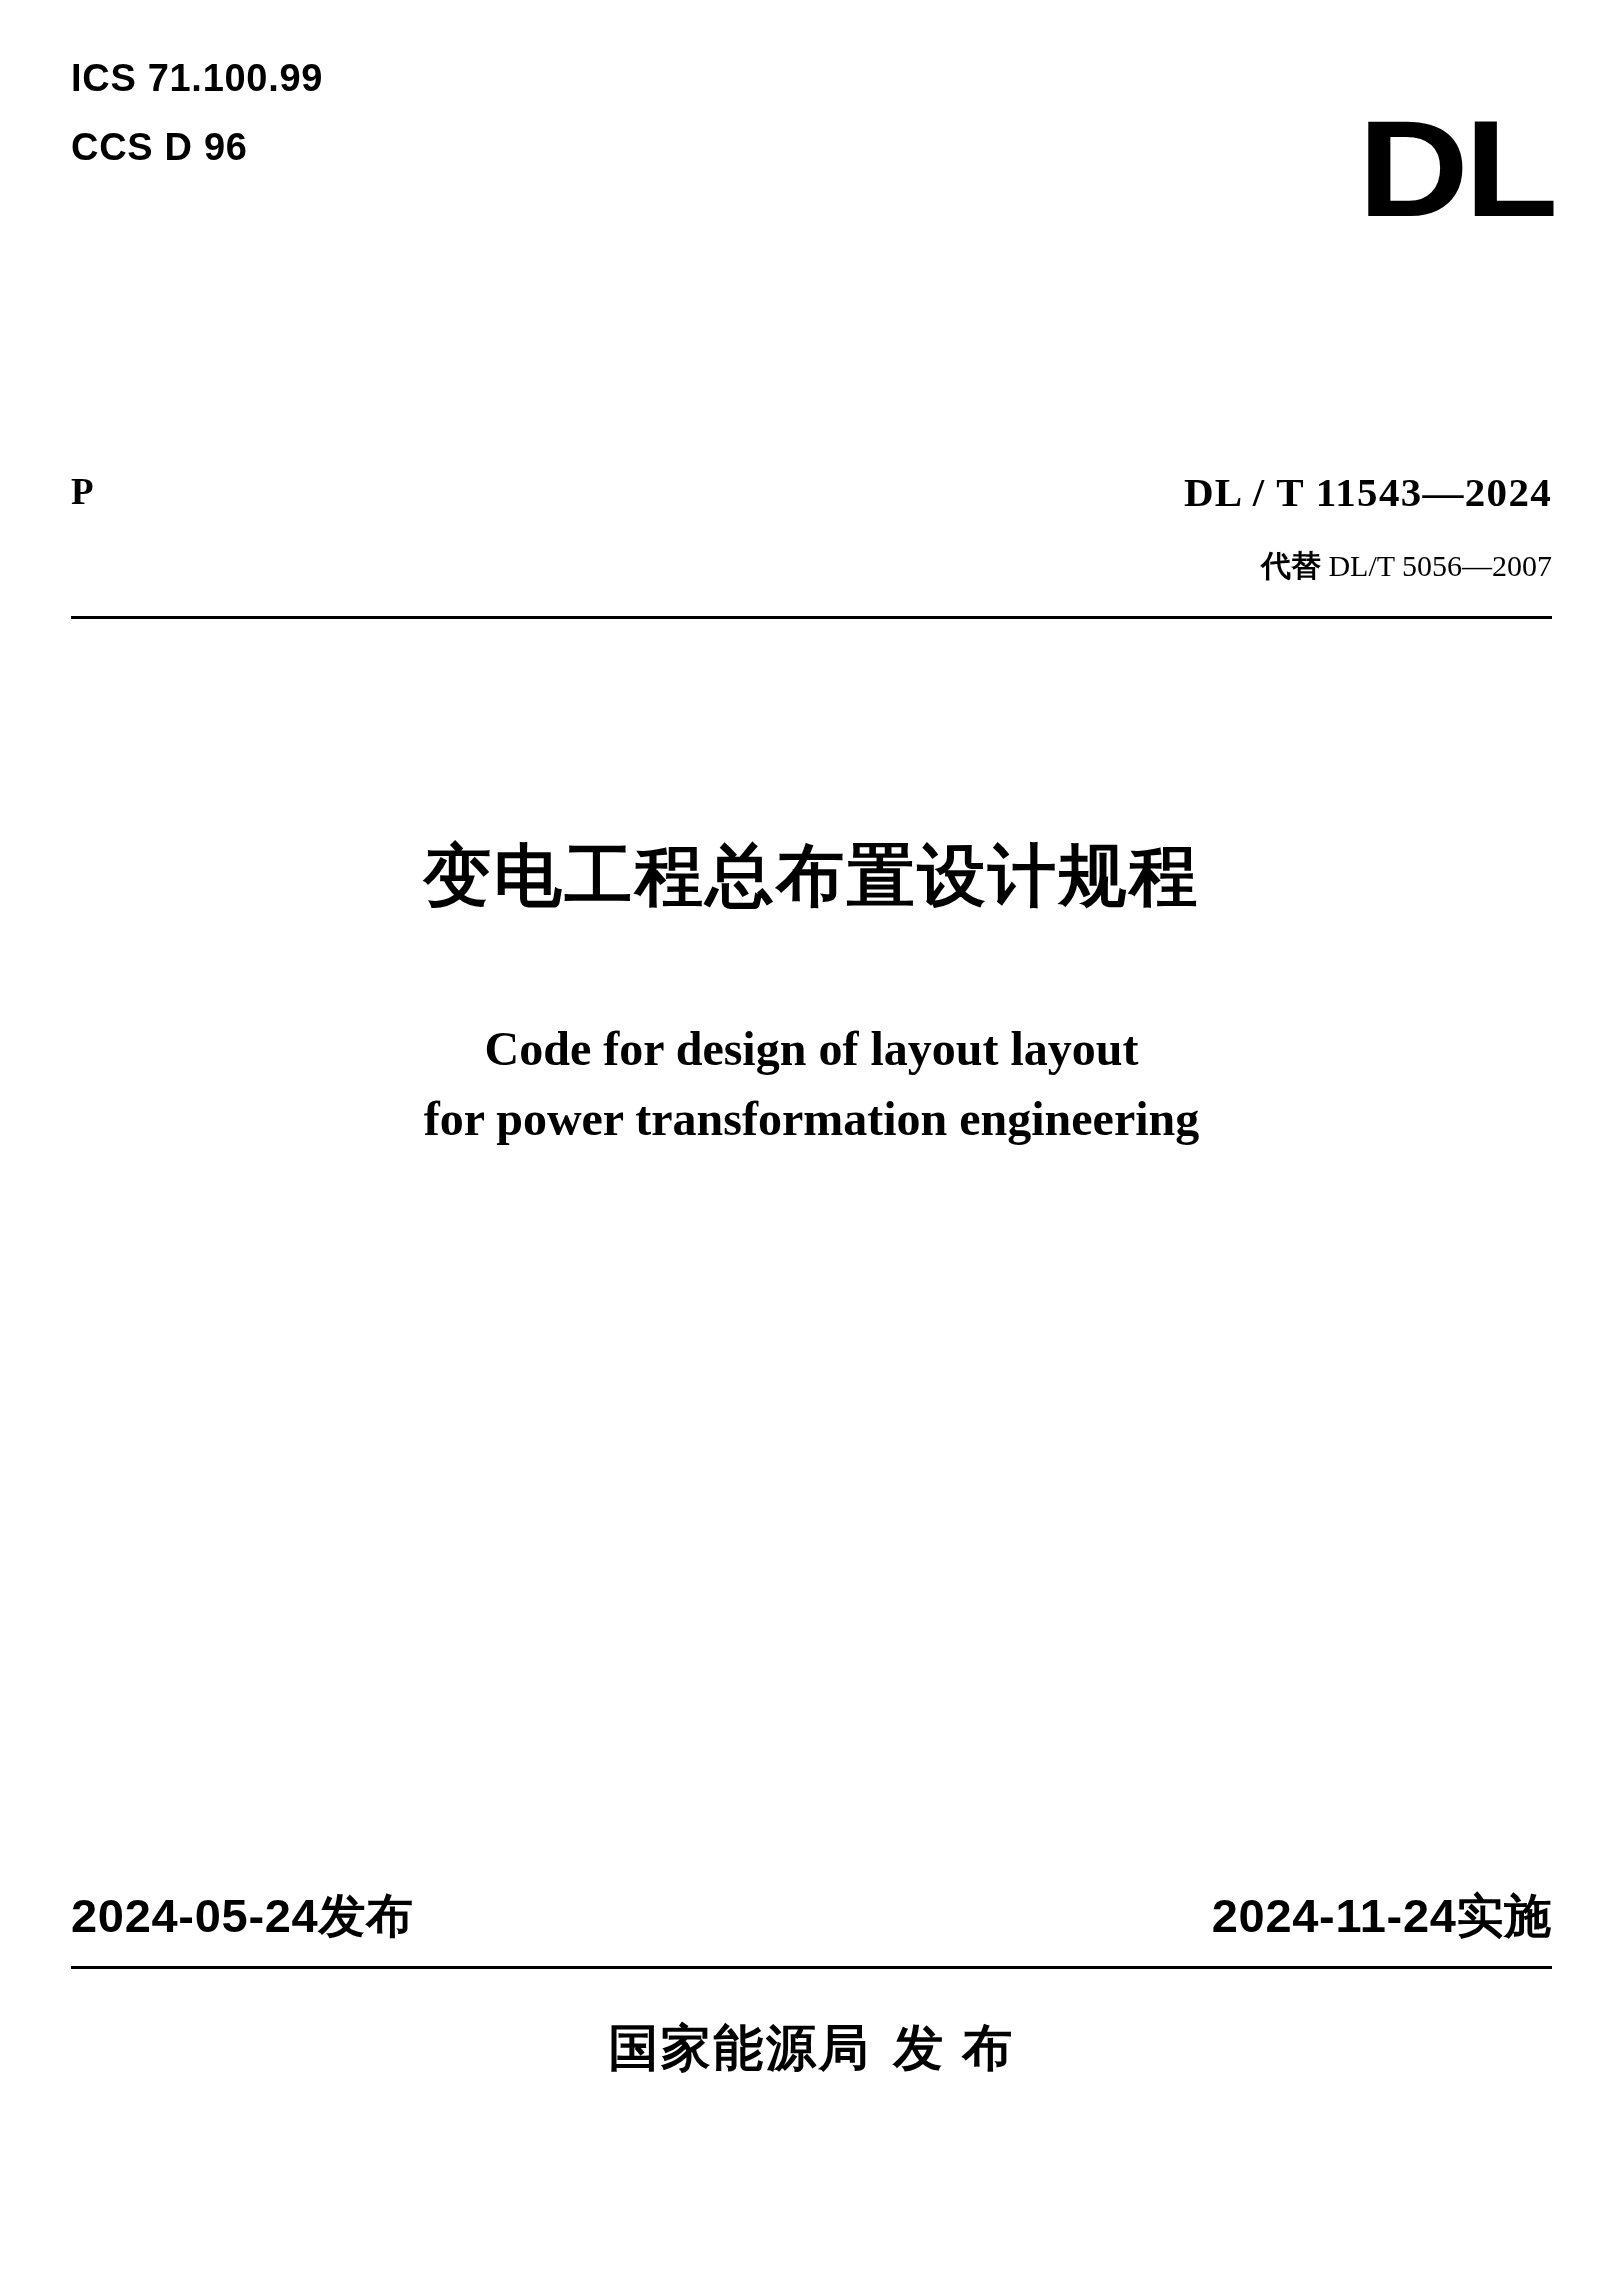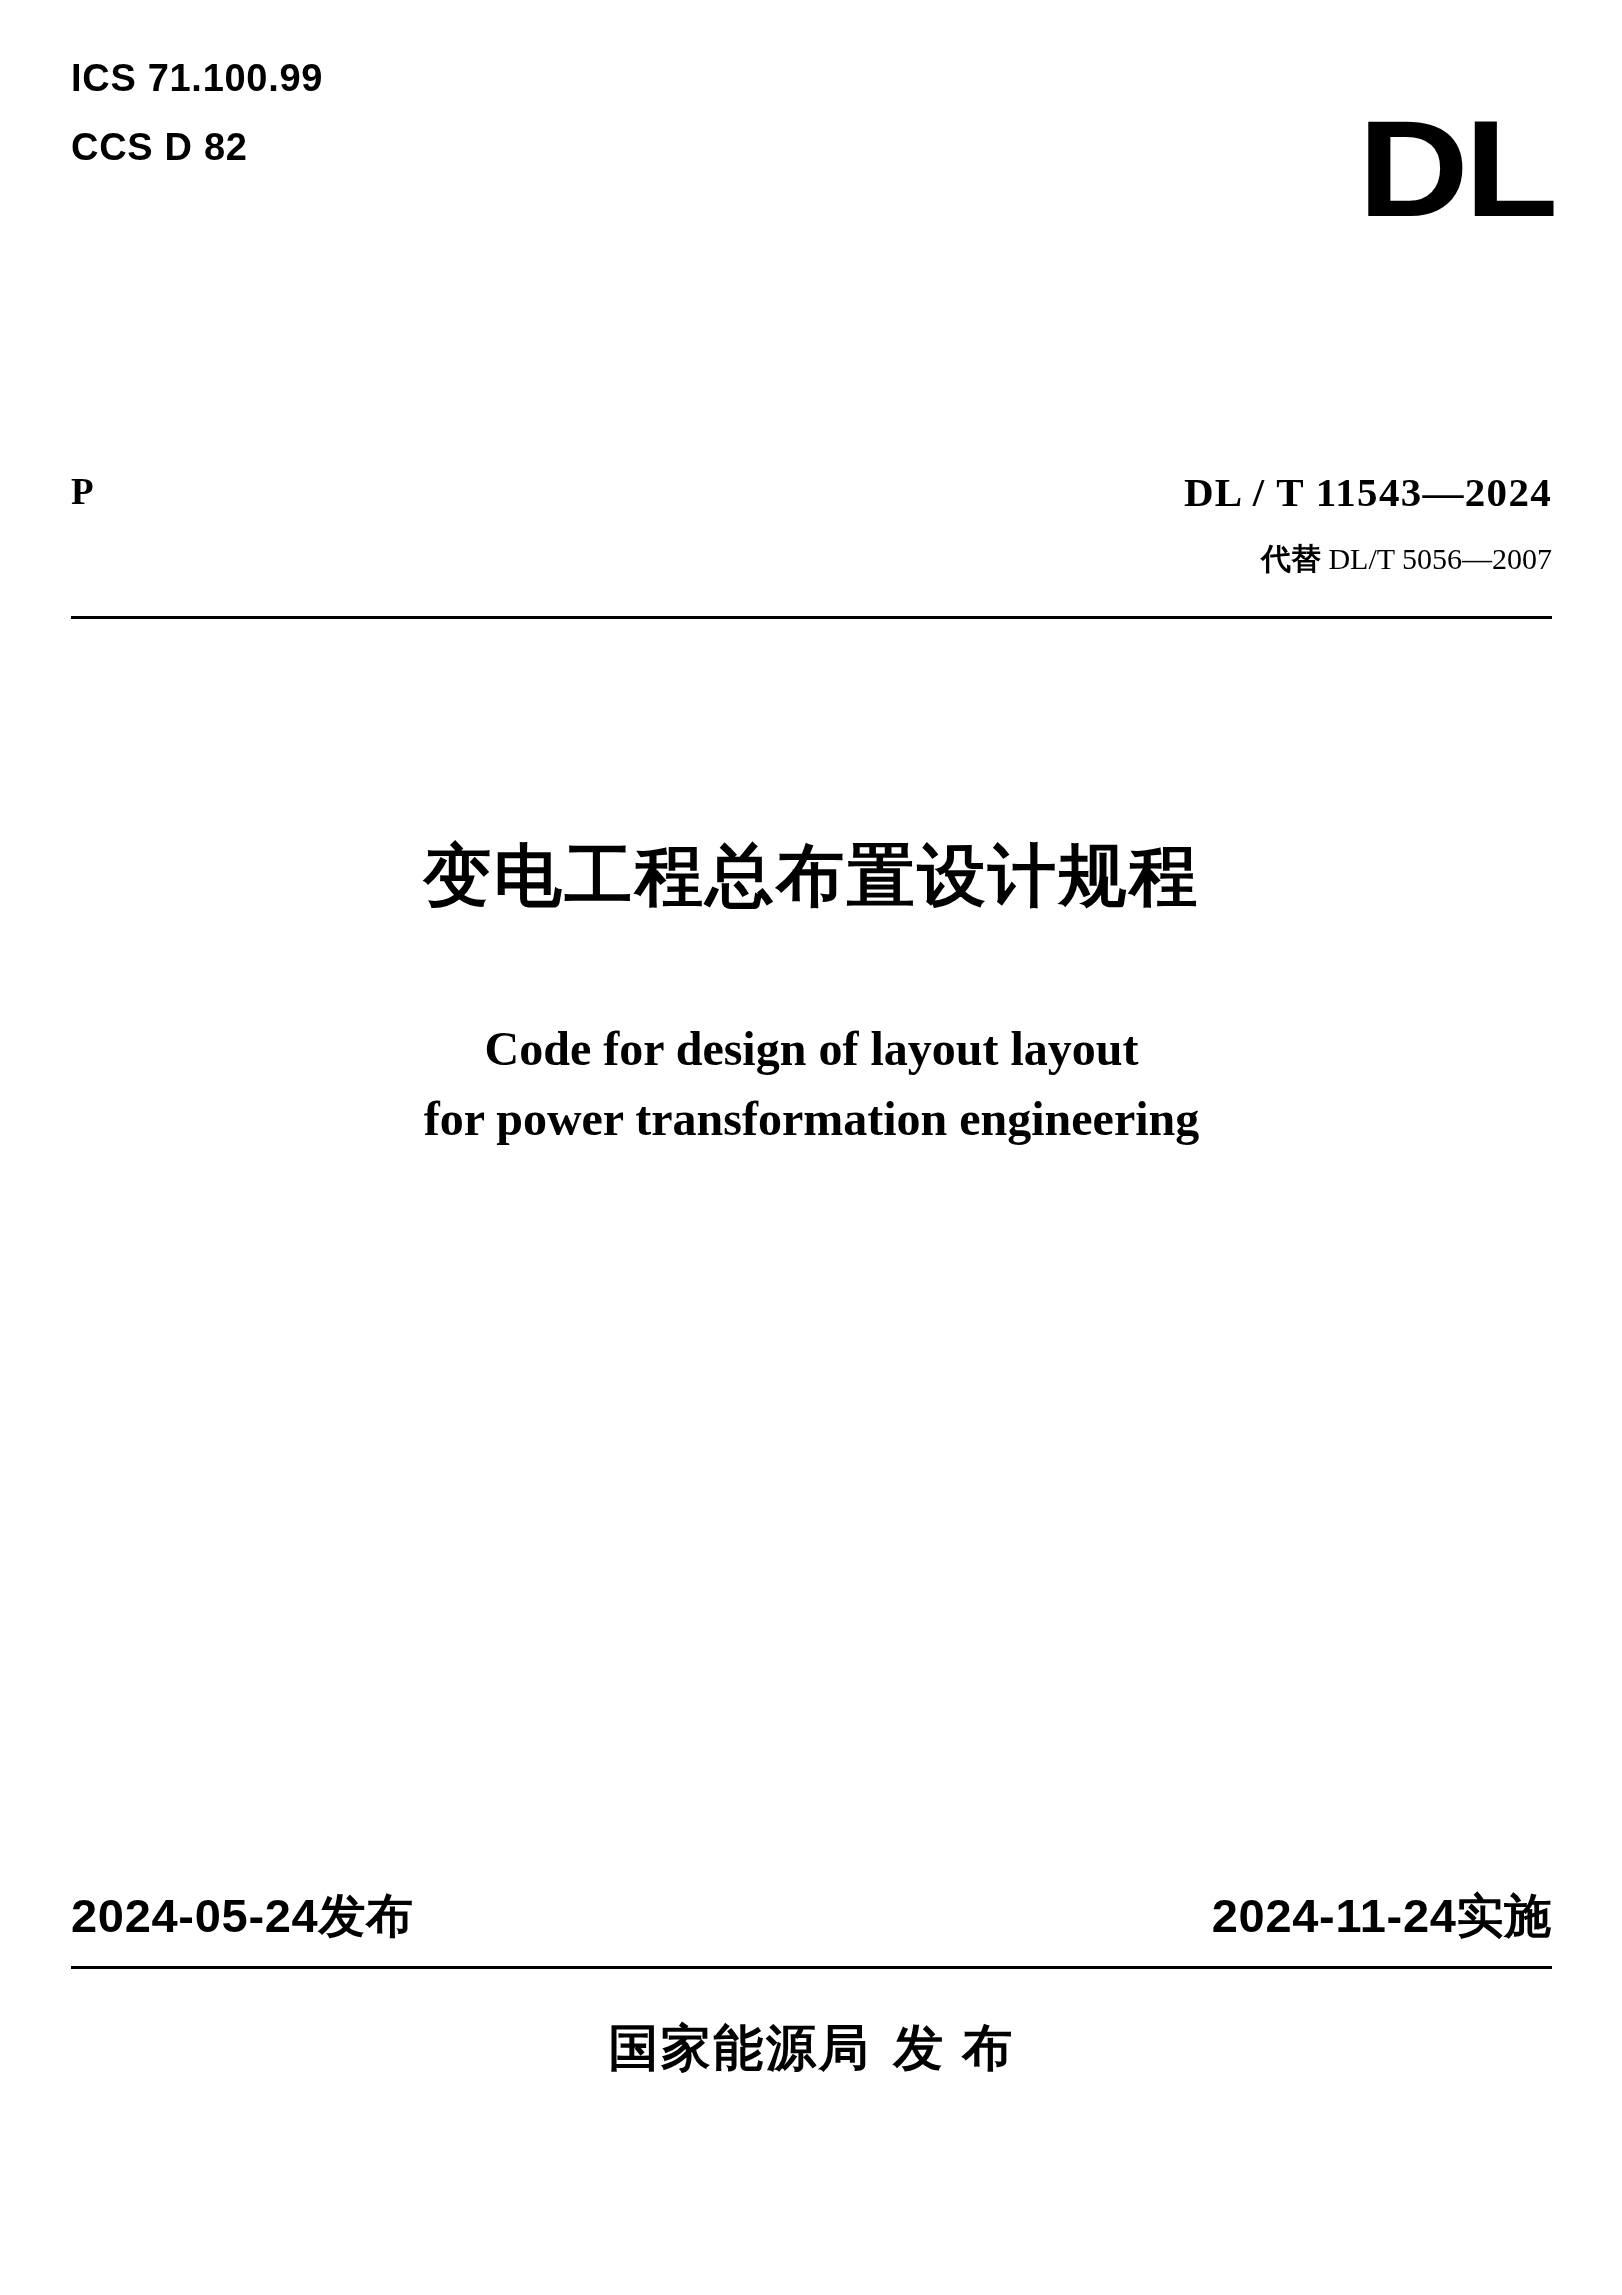--- a/index.html
+++ b/index.html
@@ -186,7 +186,7 @@
 
   <div class="header">
     <div class="ics-line">ICS 71.100.99</div>
-    <div class="ccs-line">CCS D 82</div>
+    <div class="ccs-line">CCS D 96</div>
   </div>
 
   <div class="dl-logo">DL</div>

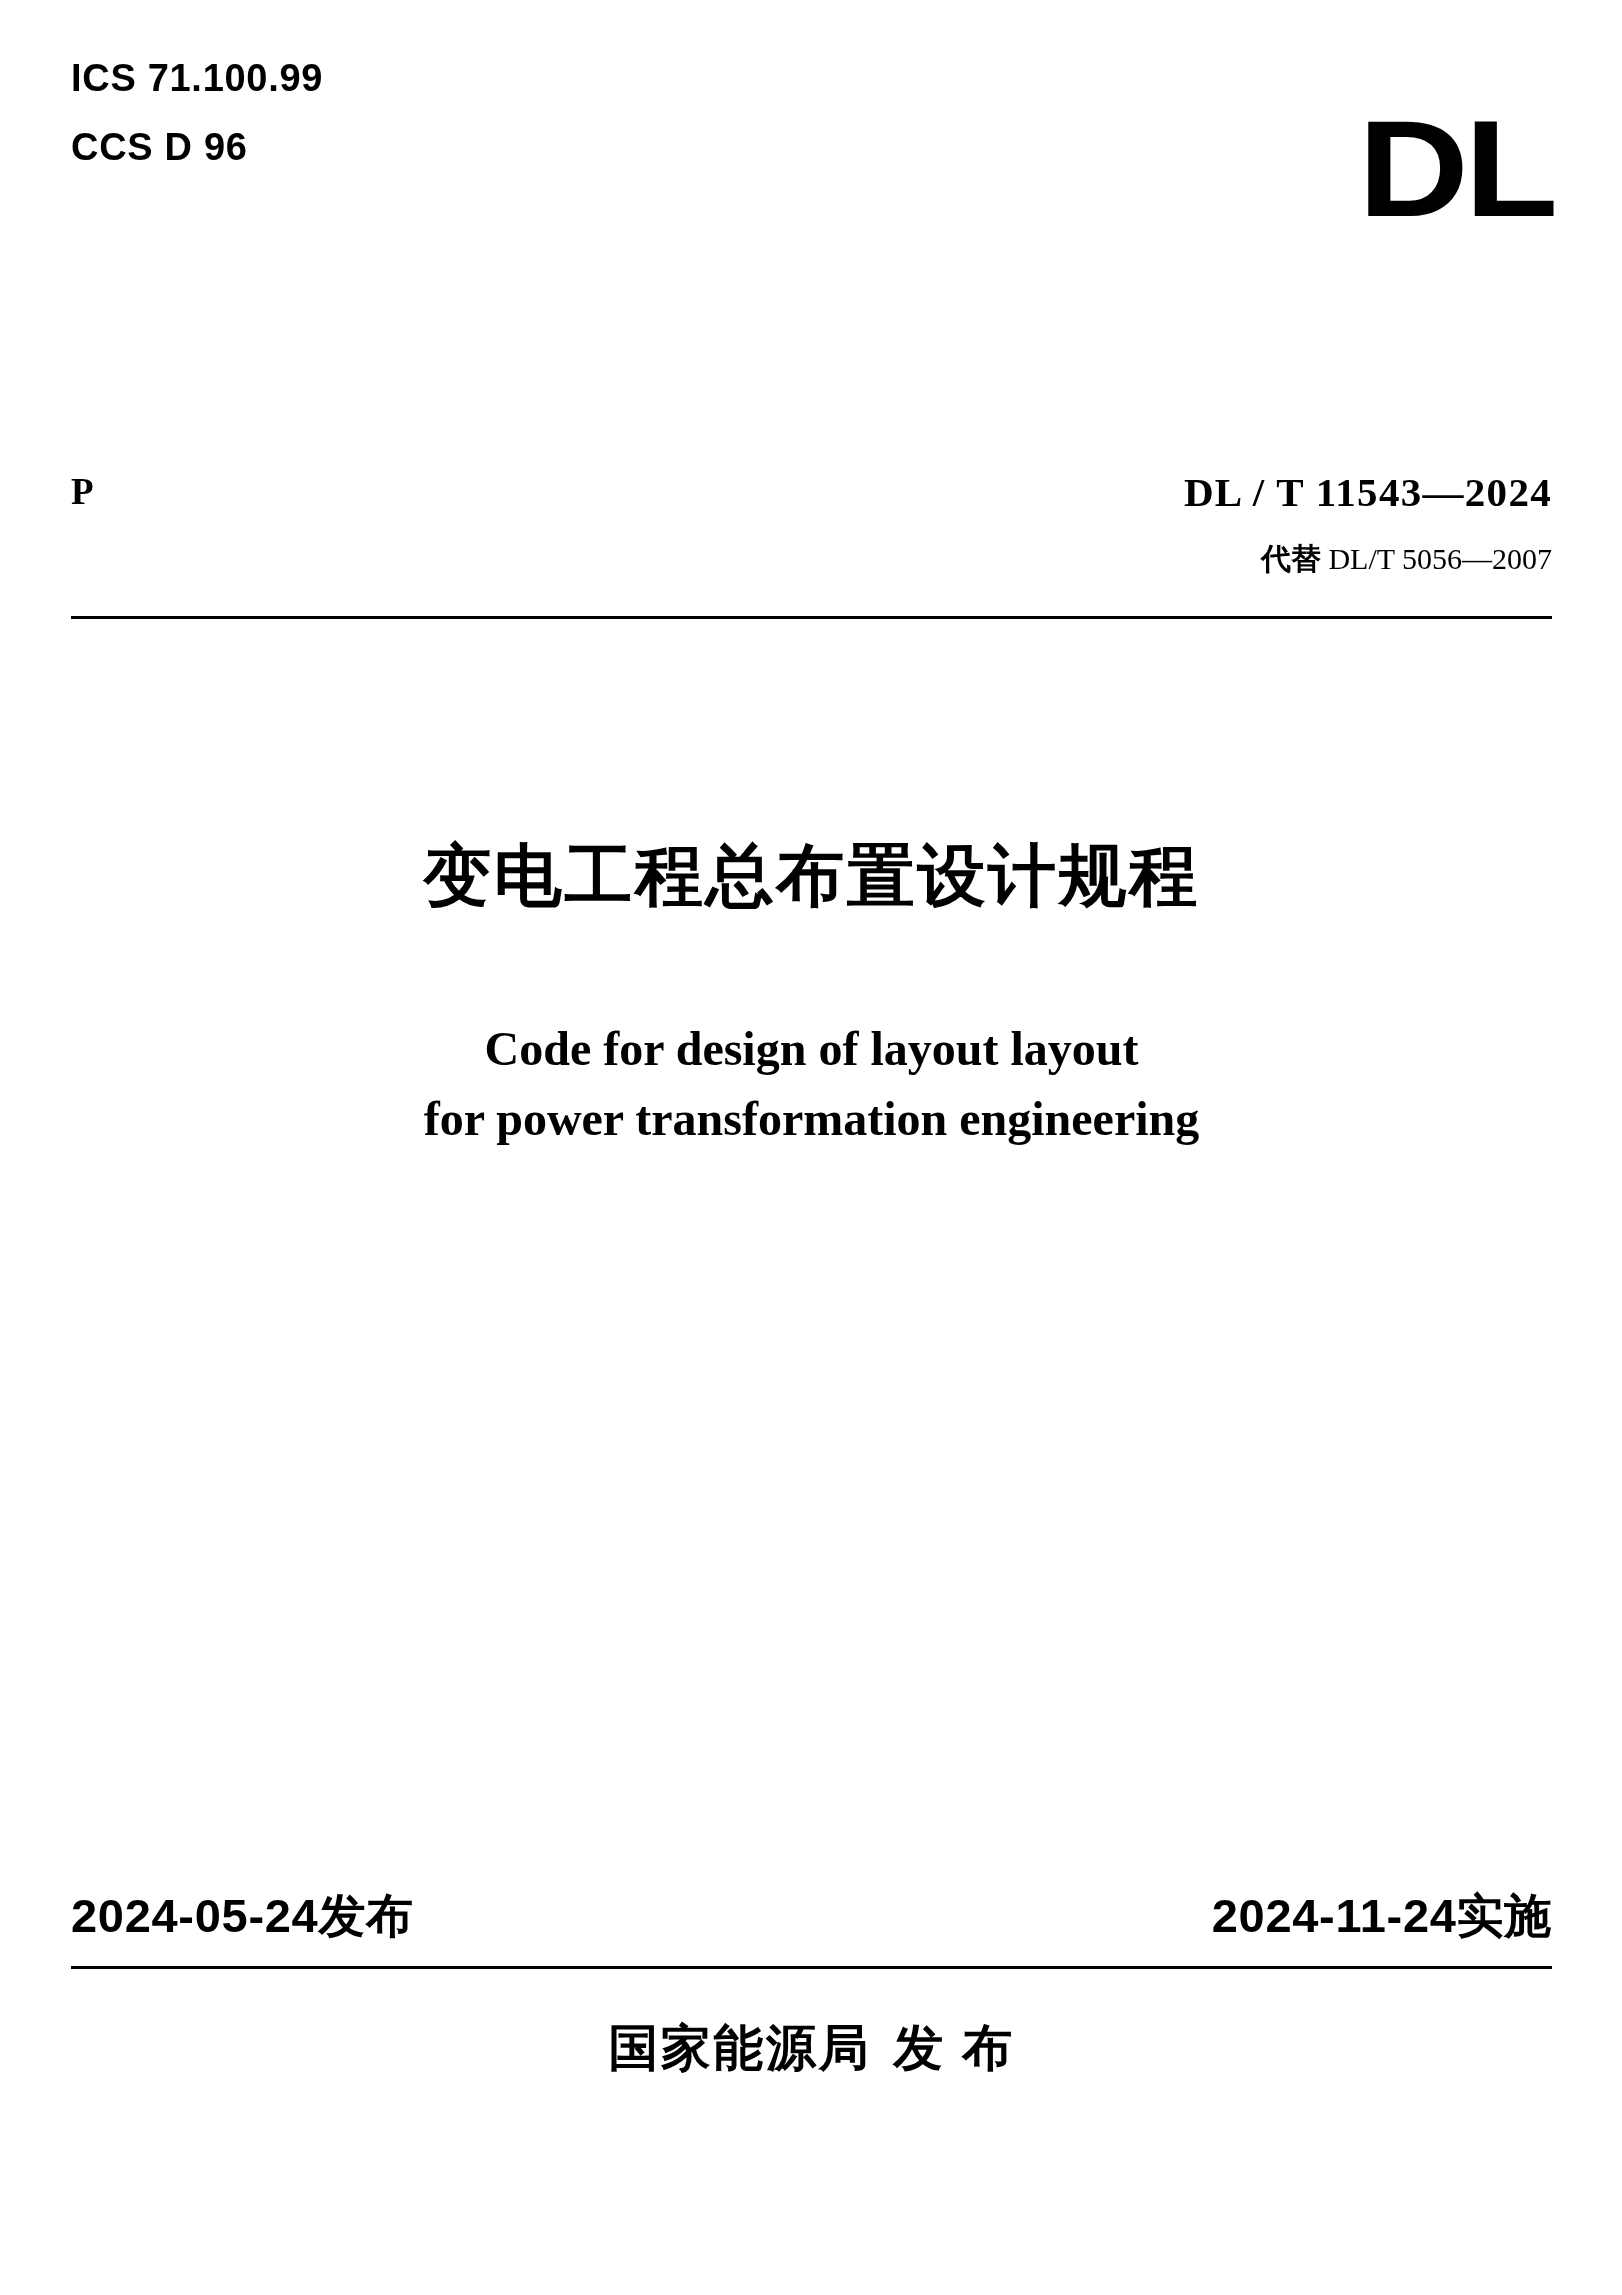--- a/index.html
+++ b/index.html
@@ -100,7 +100,7 @@
     white-space: nowrap;
   }
   .replaces {
-    margin-top: 23px;
+    margin-top: 30px;
     font-family: "Liberation Serif", serif;
     font-size: 30px;
     white-space: nowrap;

